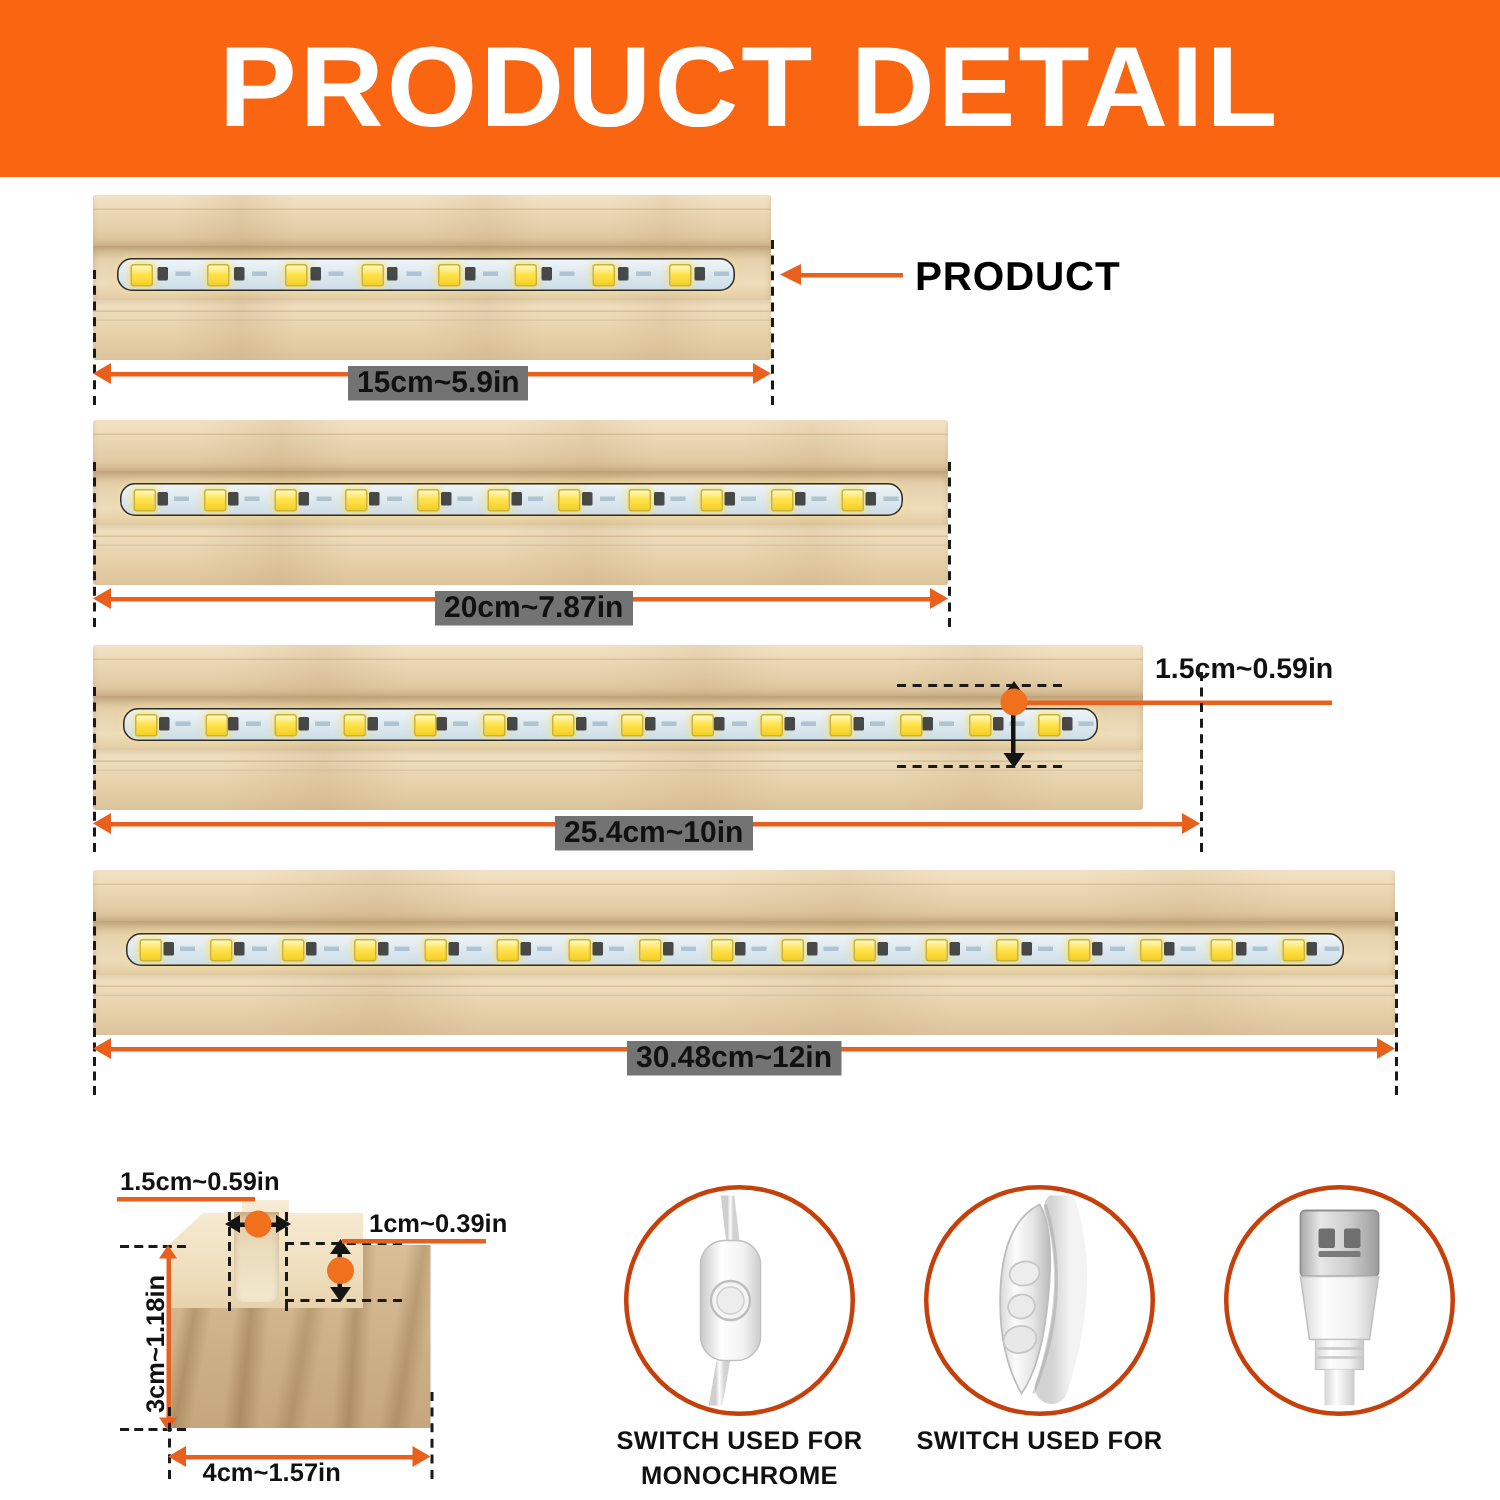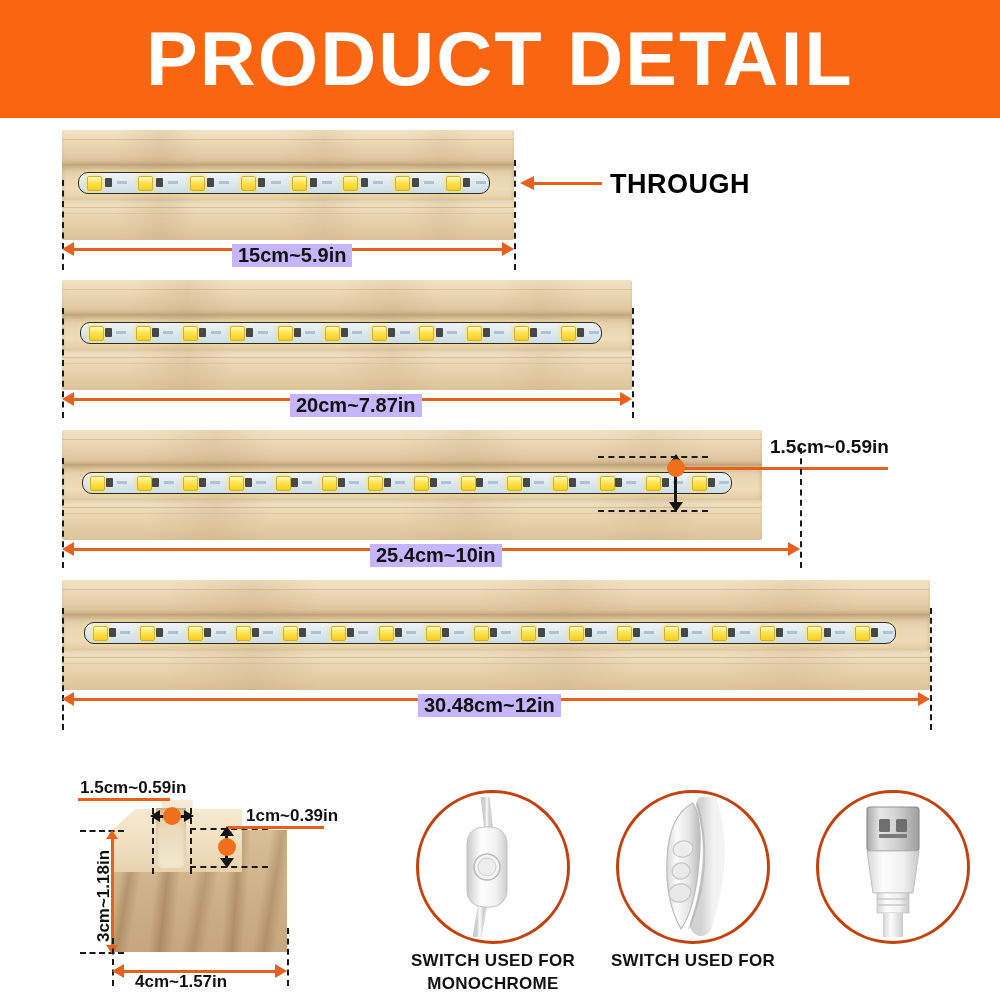--- a/index.html
+++ b/index.html
@@ -292,7 +292,7 @@
       <div class="head"></div>
         <div class="bar"></div>
     </div>
-    <div class="through-label" style="left:610px;top:51px;">THROUGH</div>
+    <div class="through-label" style="left:610px;top:51px;">PRODUCT</div>
   </div>
 
   <div>

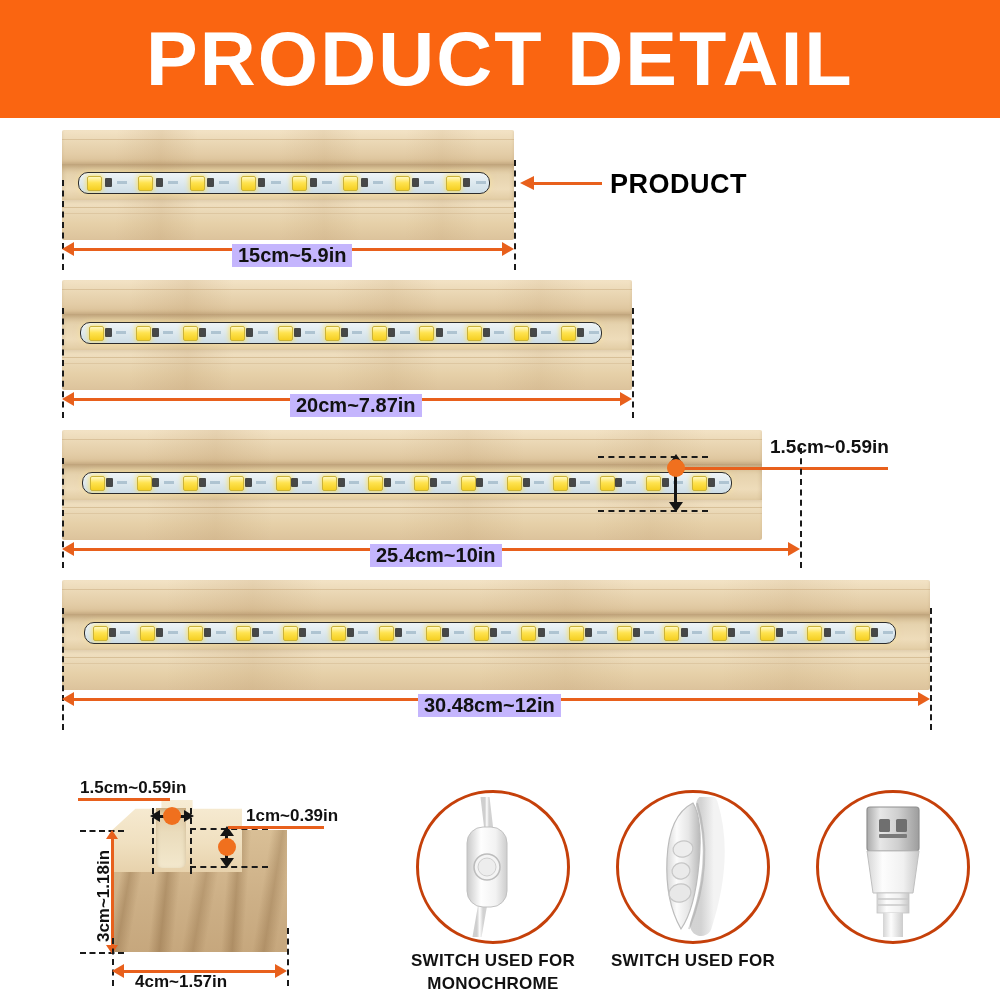--- a/index.html
+++ b/index.html
@@ -126,7 +126,7 @@
     position:absolute;
     font-family:"Liberation Sans Narrow","Liberation Sans",sans-serif;
     font-weight:bold;color:#111;white-space:nowrap;
-    background:#c4b5fd;padding:0 6px;
+    background:#737373;padding:0 6px;
   }
 
   

